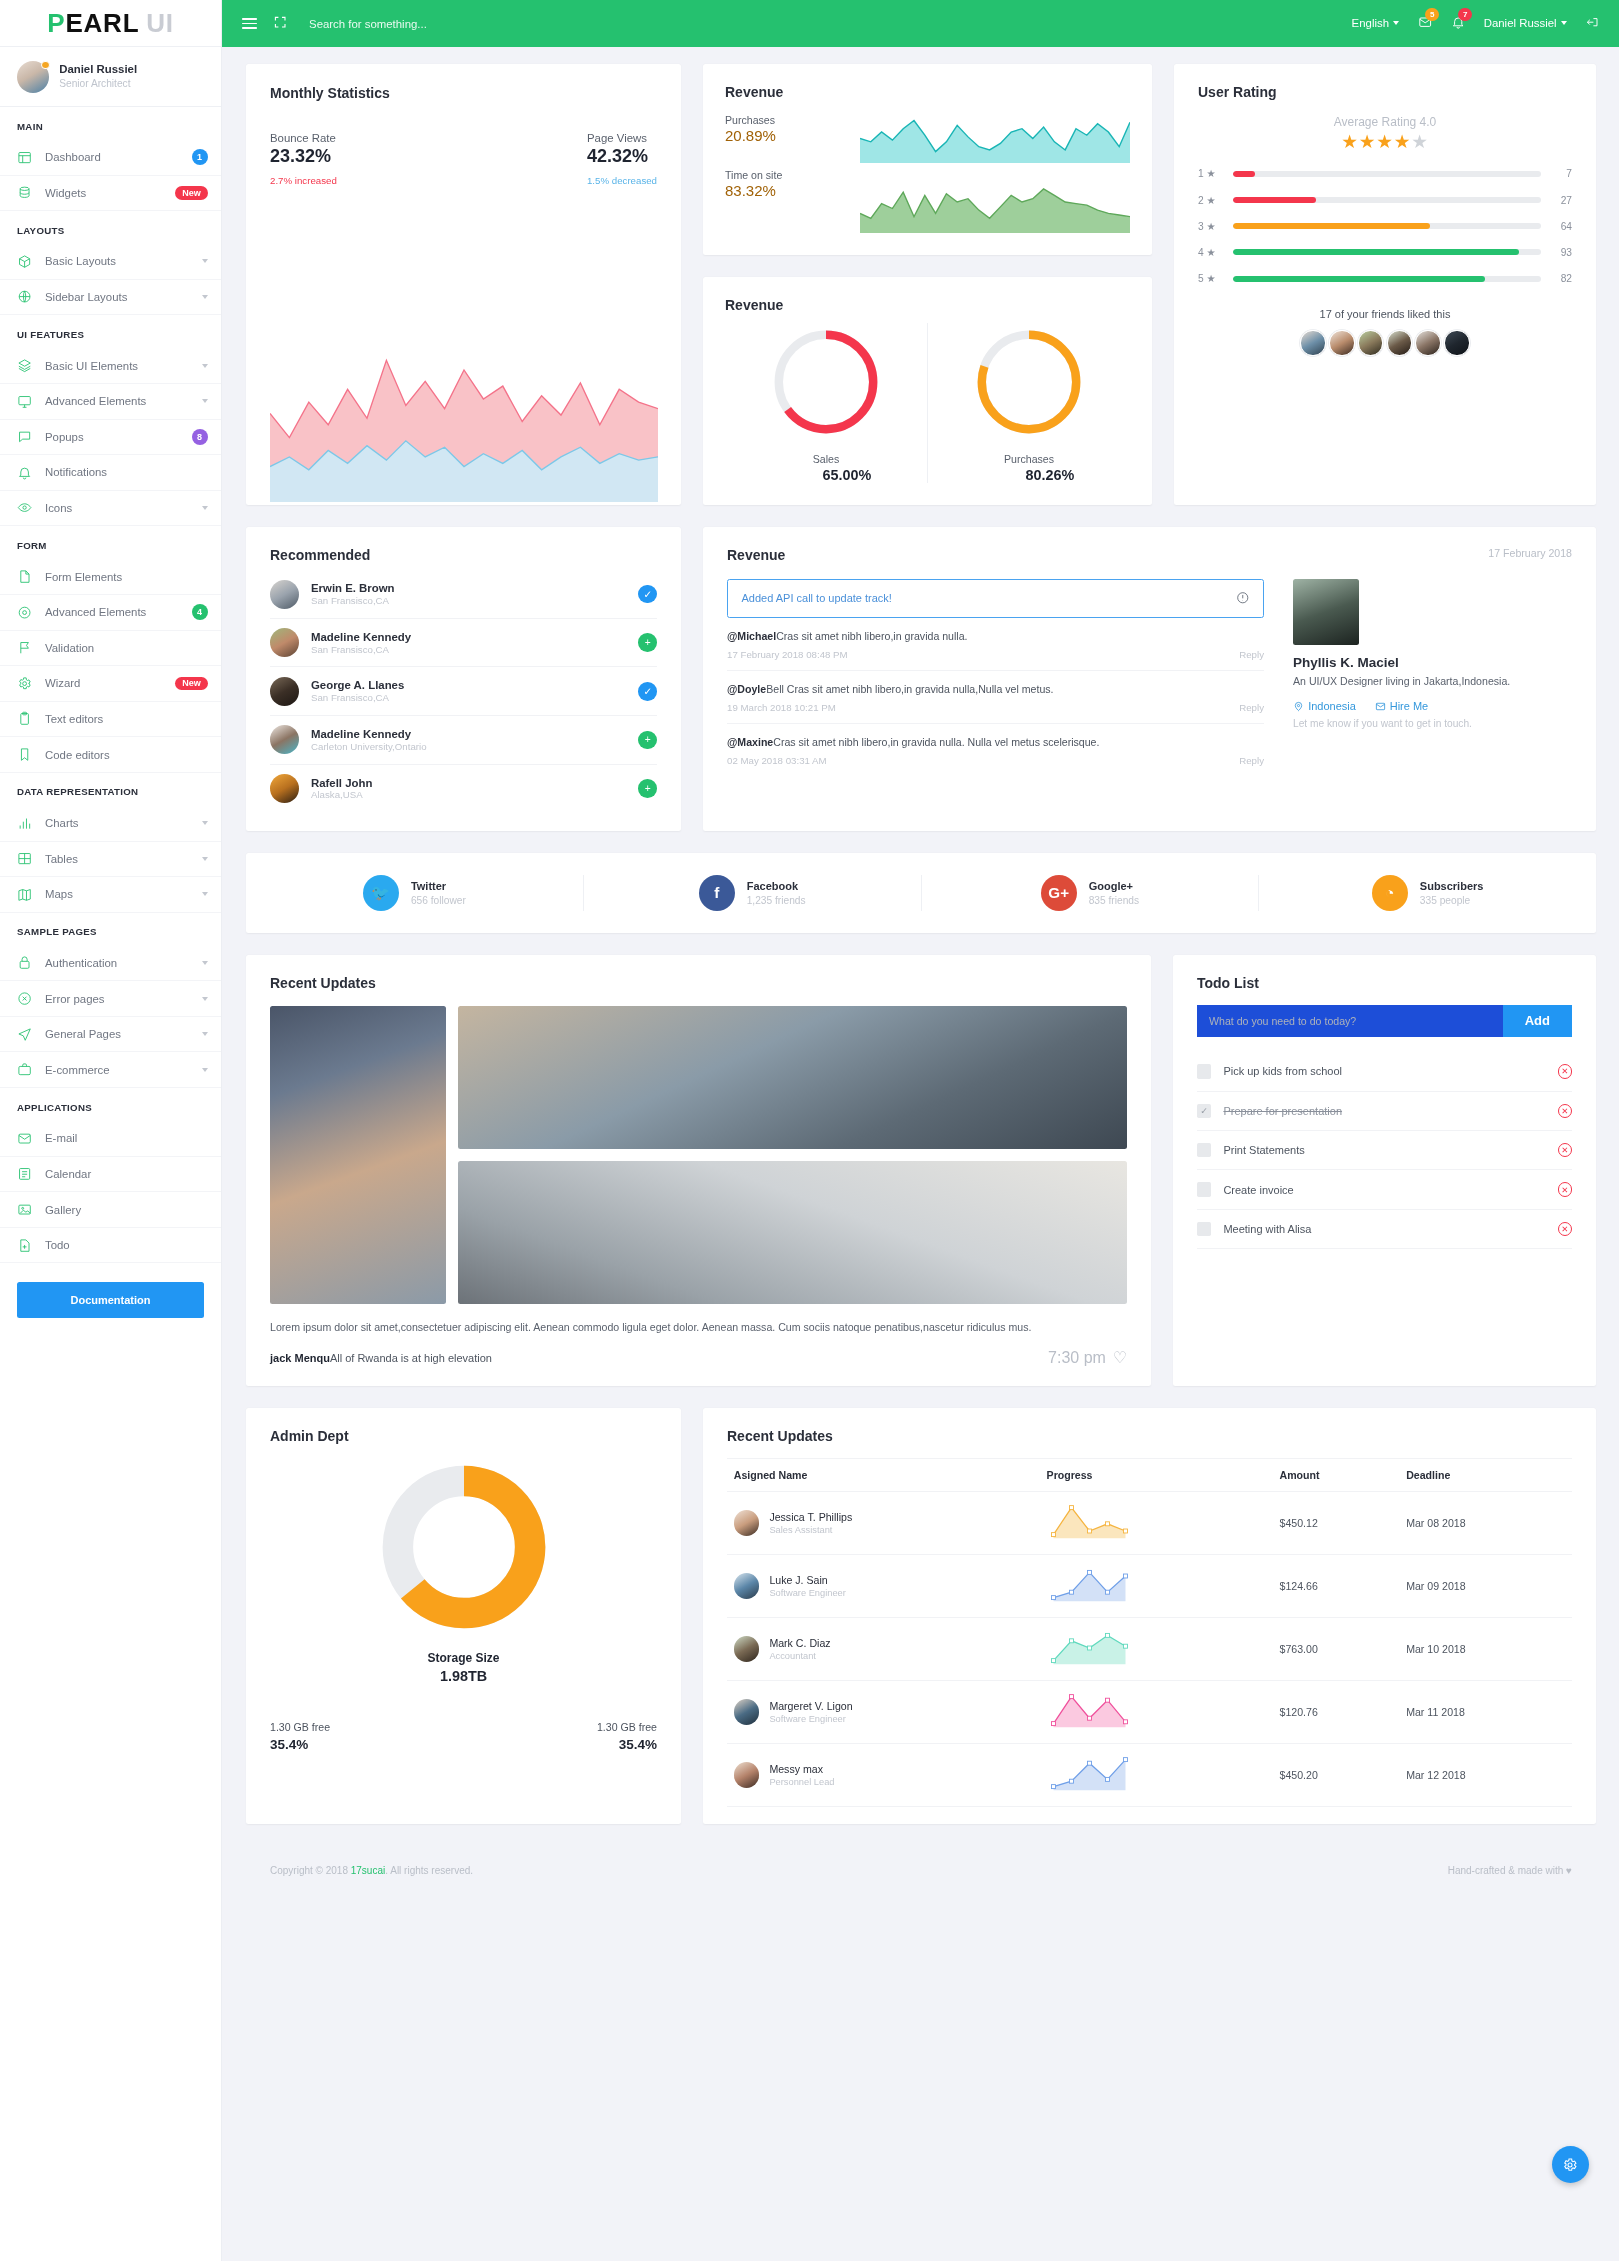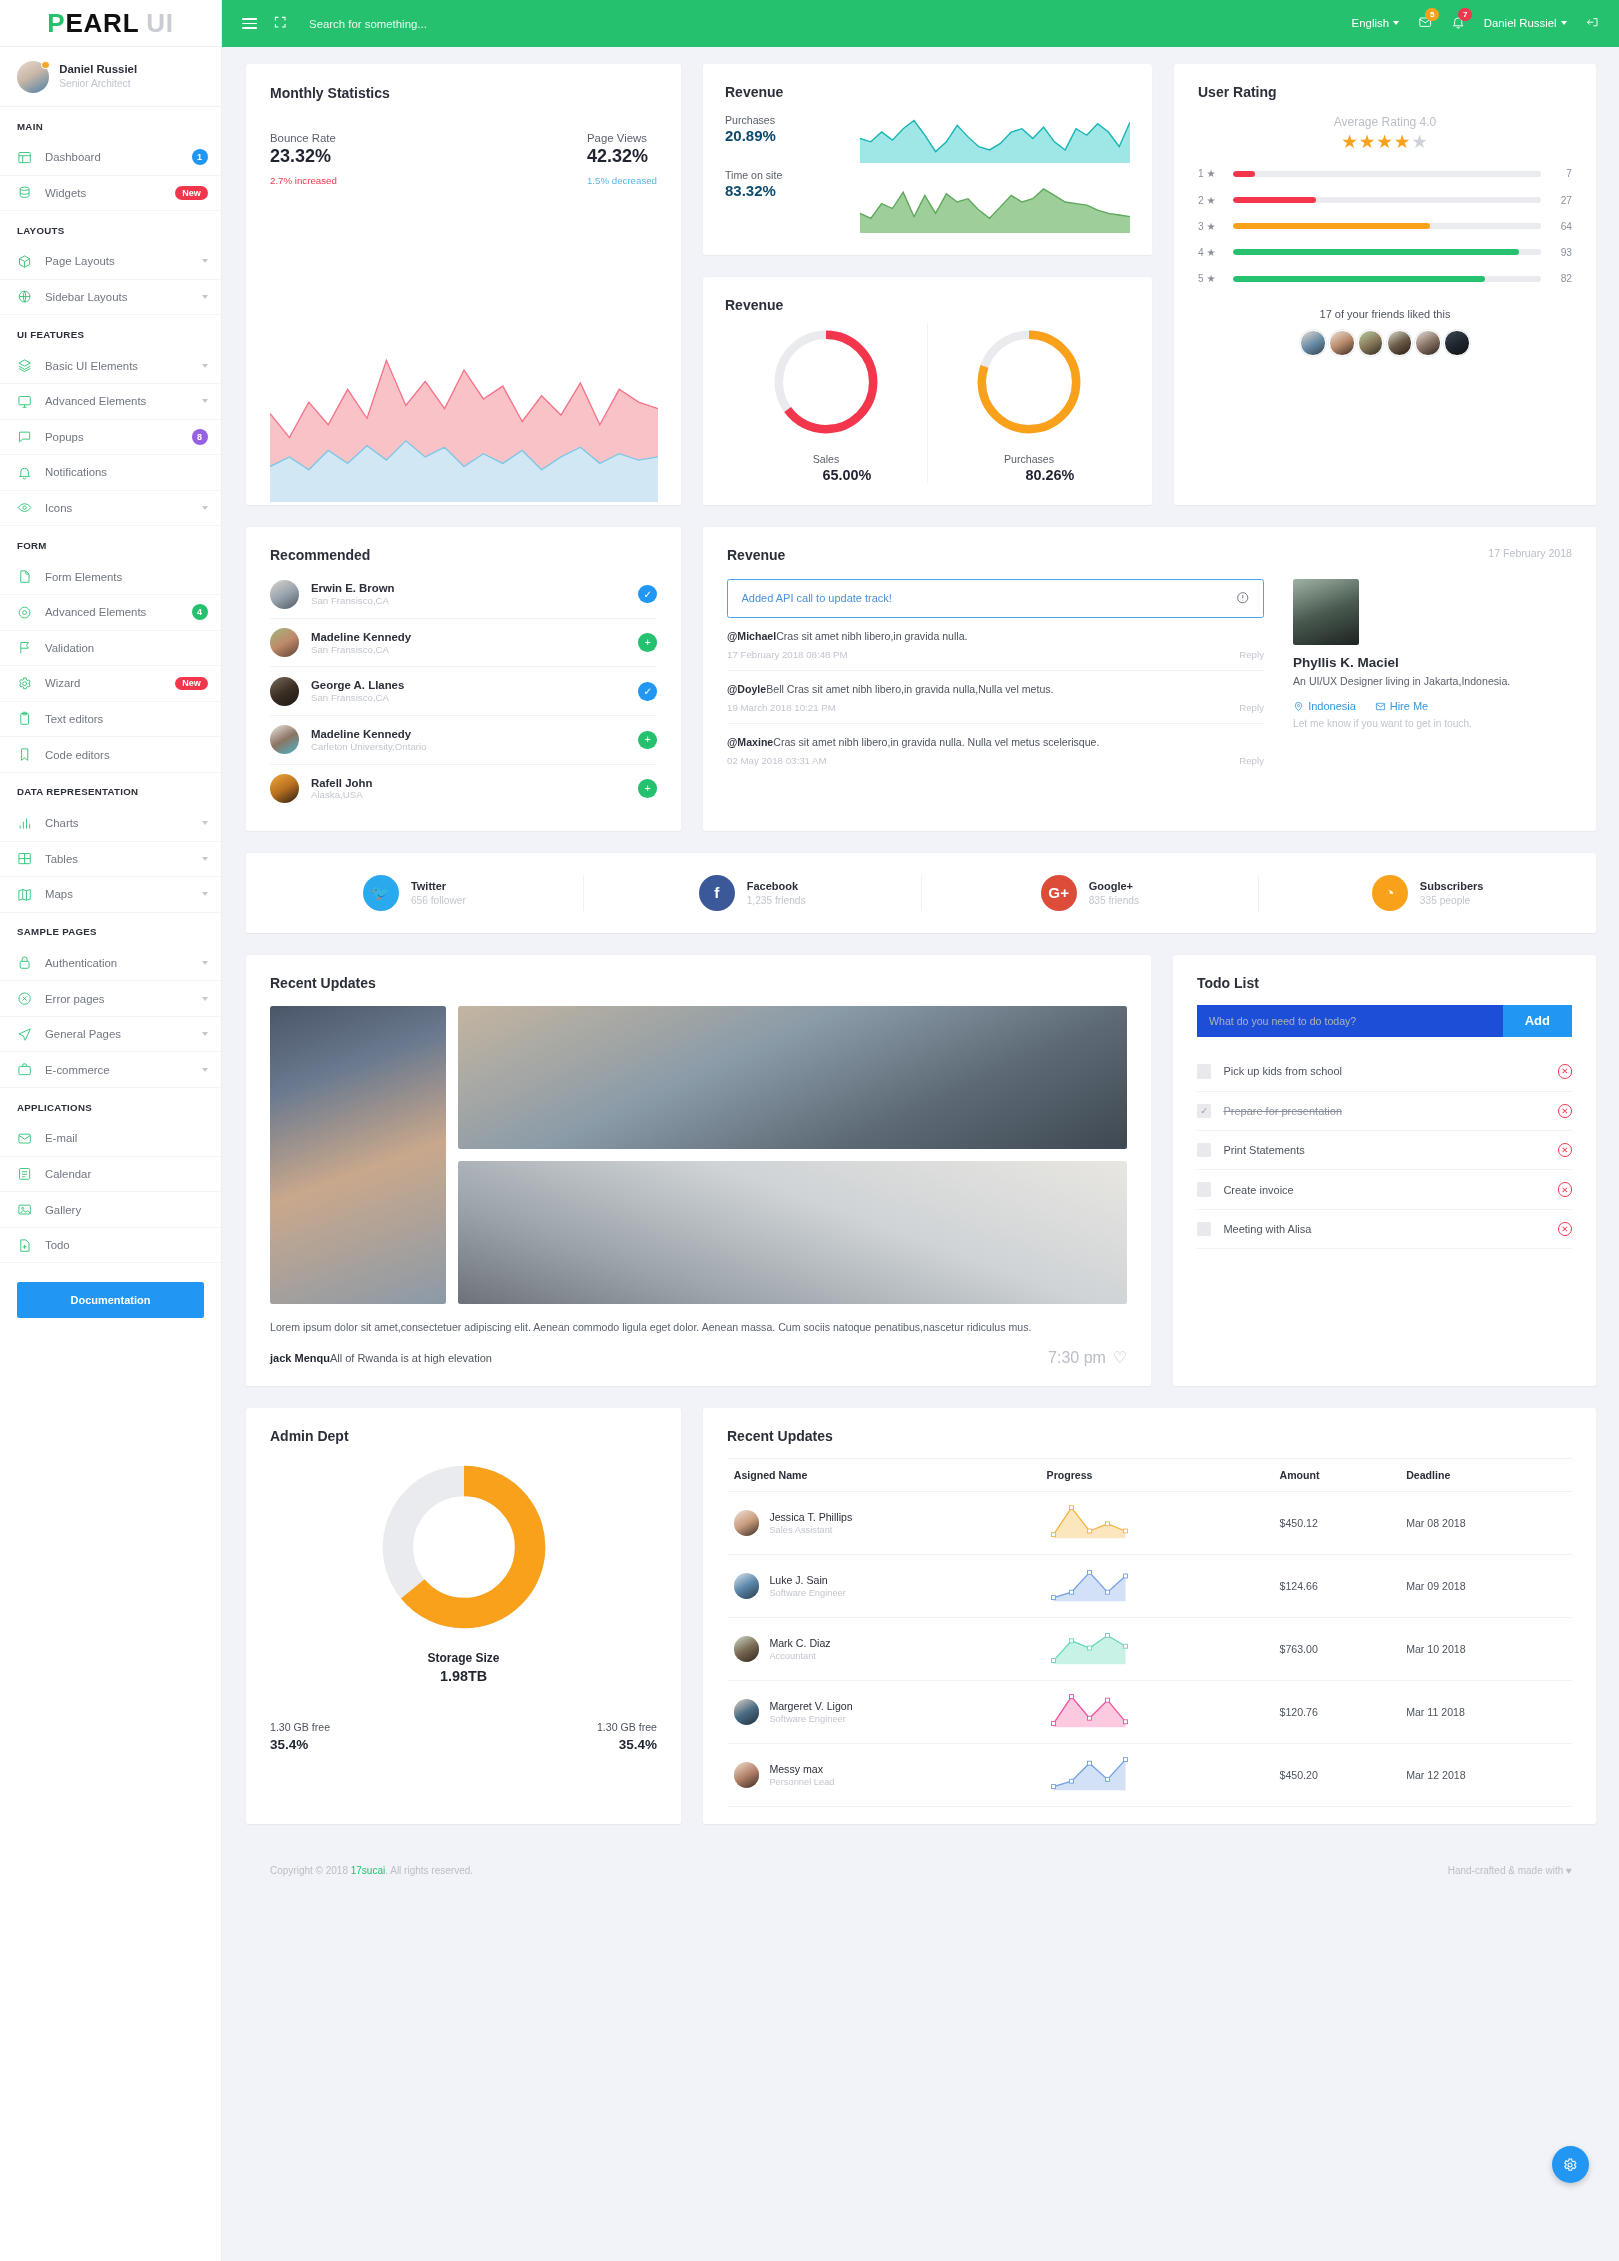--- a/index.html
+++ b/index.html
@@ -73,7 +73,7 @@
   .rev1-body{display:flex; align-items:flex-start; gap:17px;}
   .rev1-left{width:118px;}
   .rv-lbl{font-size:10.6px;color:#585f6b;}
-  .rv-val{font-size:15px;font-weight:bold;color:#0c4a6e;margin-top:0.8px;}
+  .rv-val{font-size:15px;font-weight:normal;color:#a16207;margin-top:0.8px;}
   .rev2 { padding:20.3px 22px 22px 22px; }
   .donuts{display:flex; margin-top:10.2px;}
   .donut-cell{flex:1; display:flex;flex-direction:column;align-items:center;}

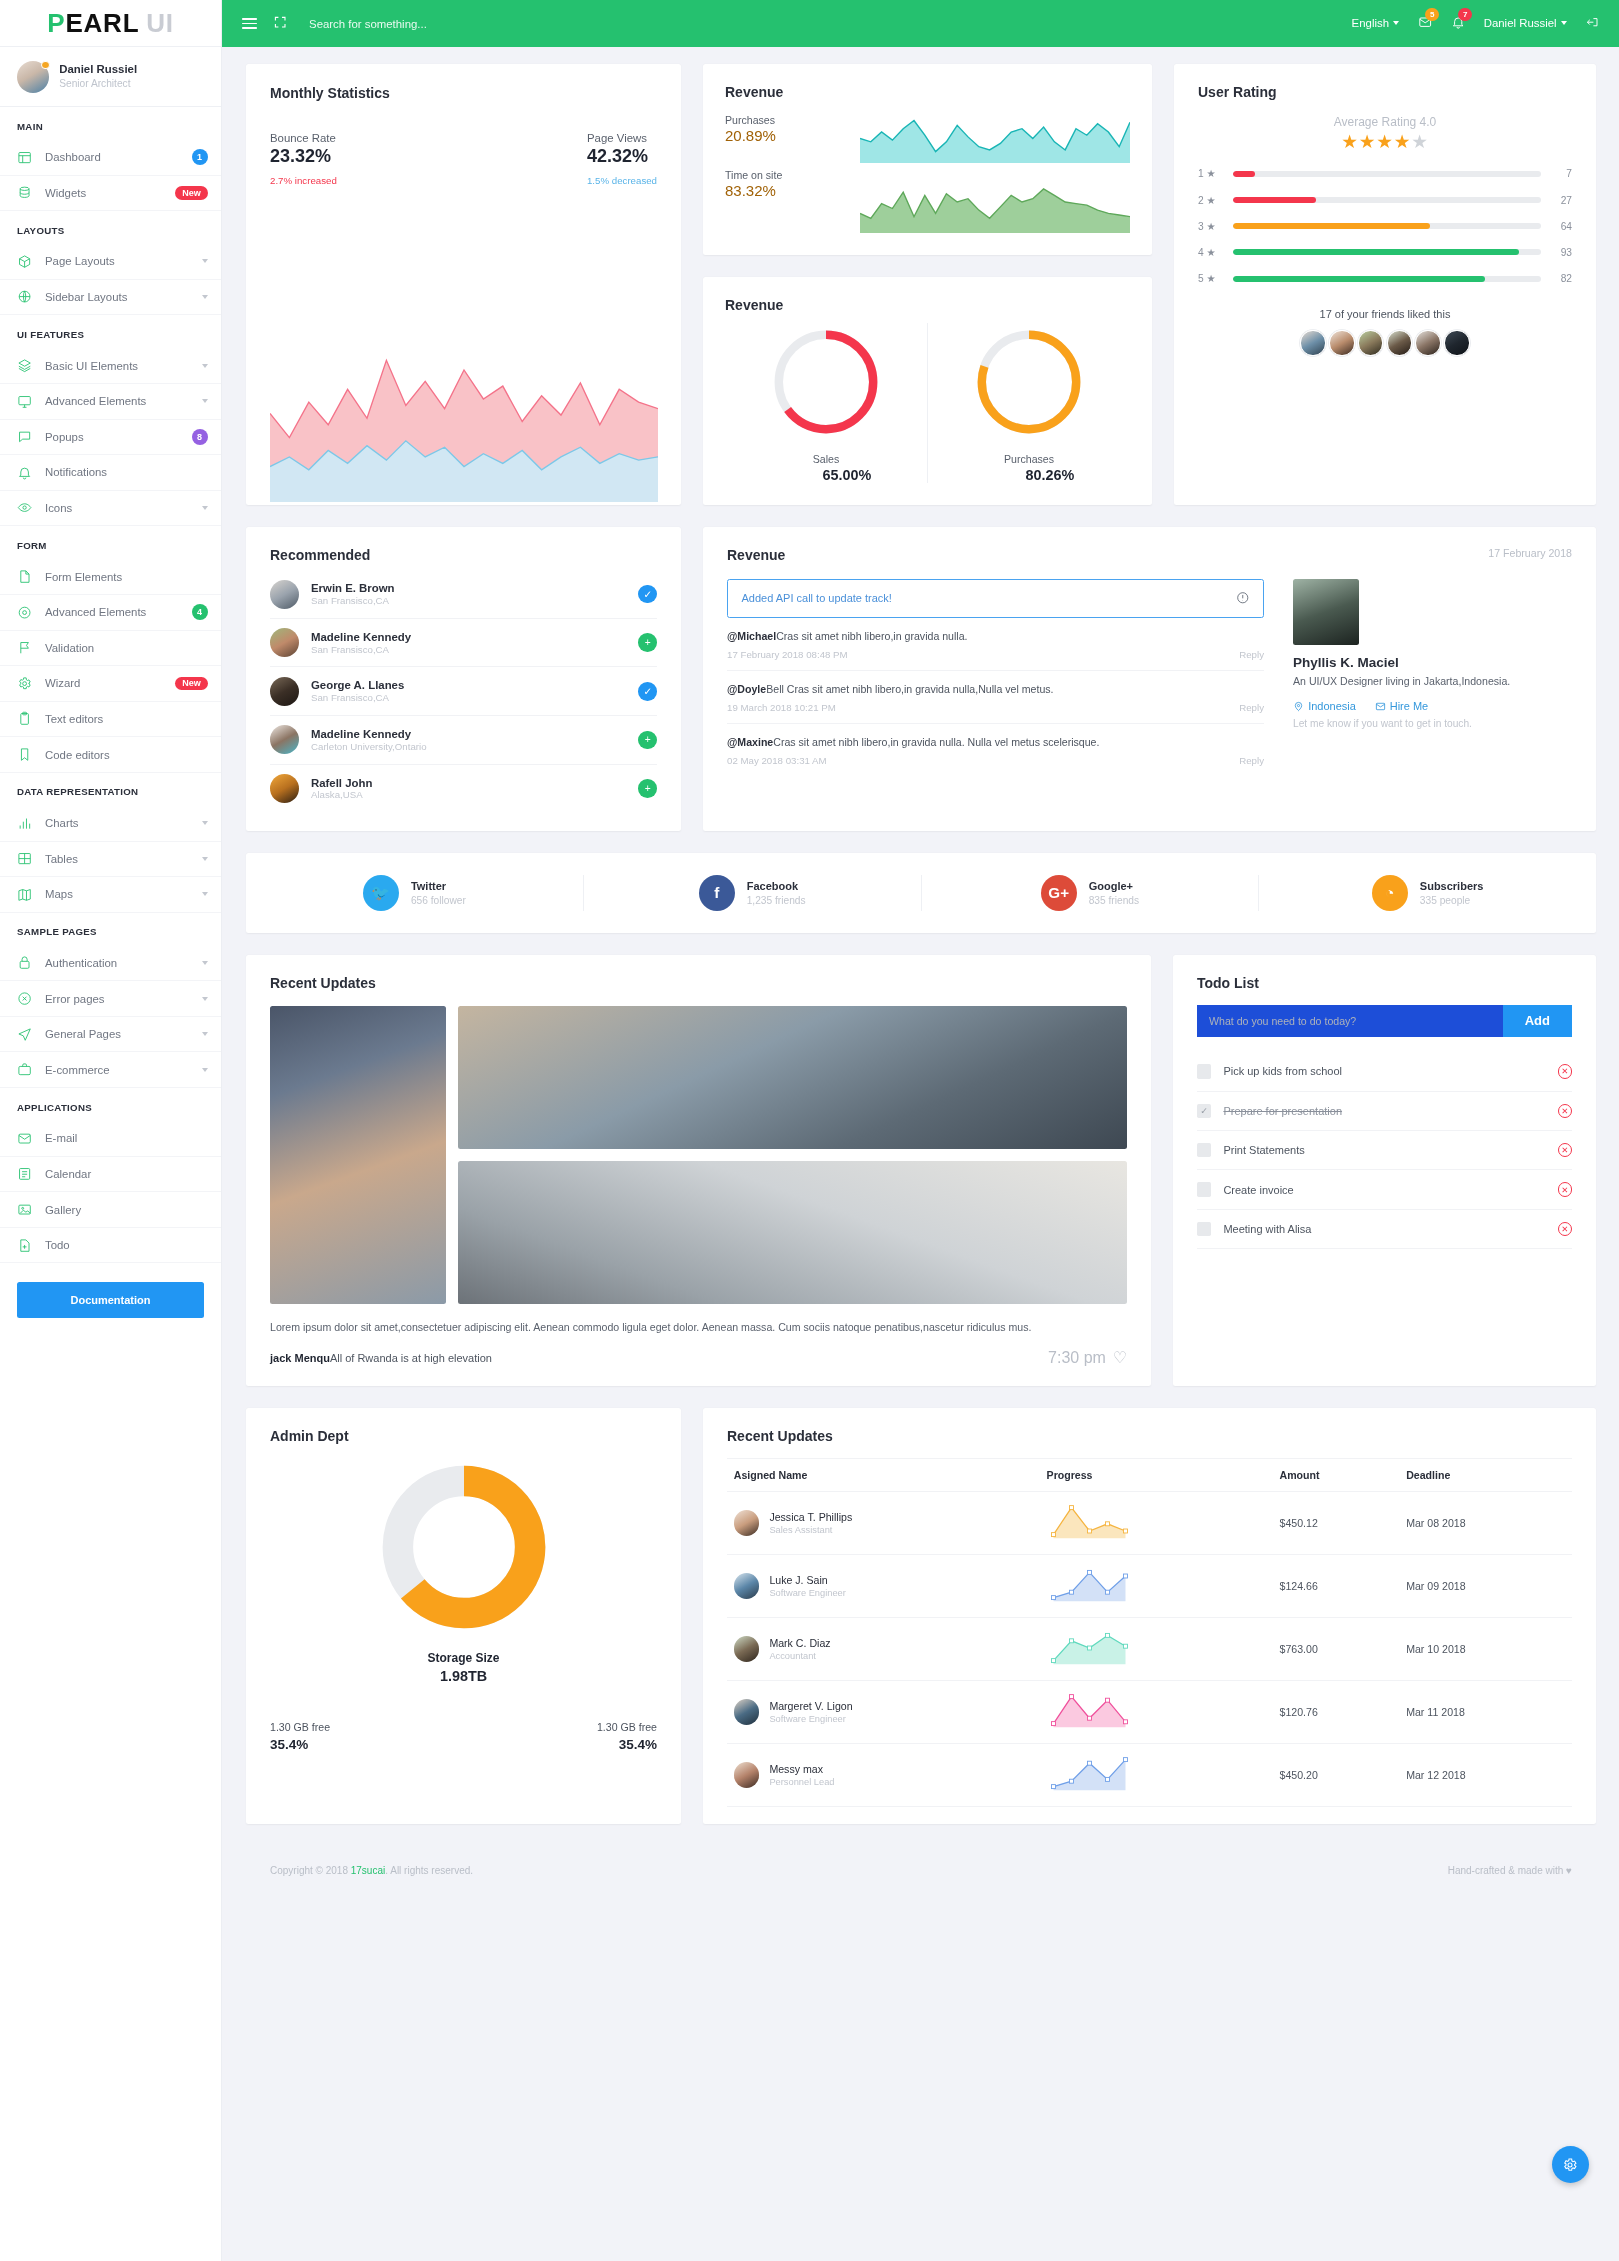--- a/index.html
+++ b/index.html
@@ -245,7 +245,7 @@
               <path d="M4 7.5l8 4.5 8-4.5M12 12v9"></path>
             </svg>
           </span>
-      <span class="nav-label">Page Layouts</span>
+      <span class="nav-label">Basic Layouts</span>
           <span class="caret"></span>
         </div>
         <div class="nav-item">

